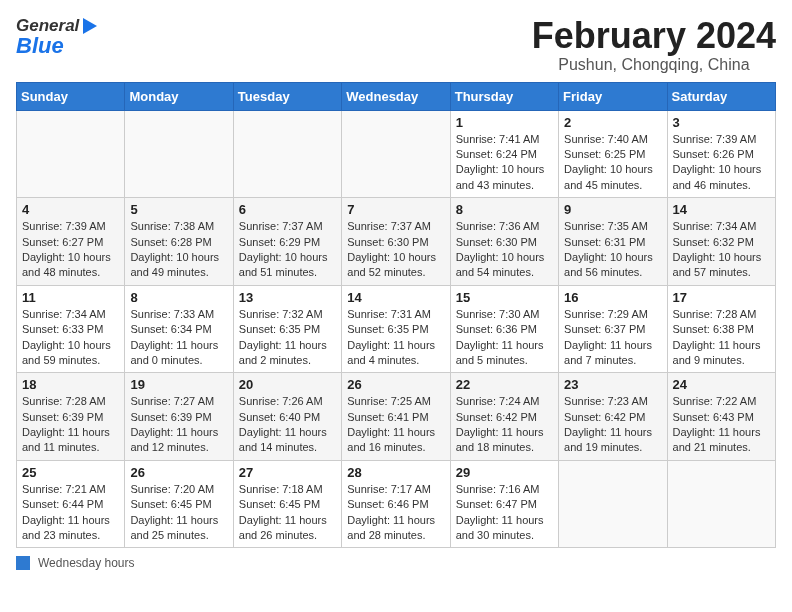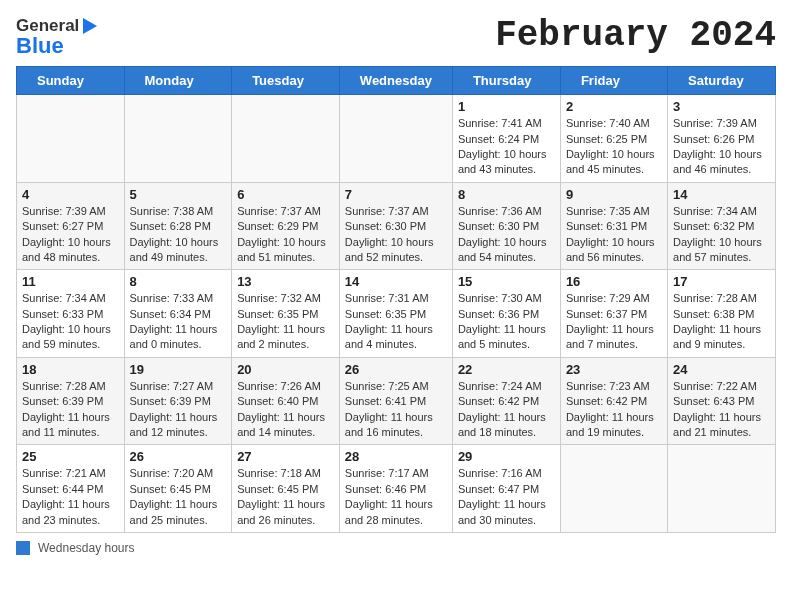--- a/index.html
+++ b/index.html
@@ -20,6 +20,7 @@
       display: flex;
       align-items: flex-start;
       gap: 4px;
+      font-style: italic;
     }
     .title-block {
       text-align: center;

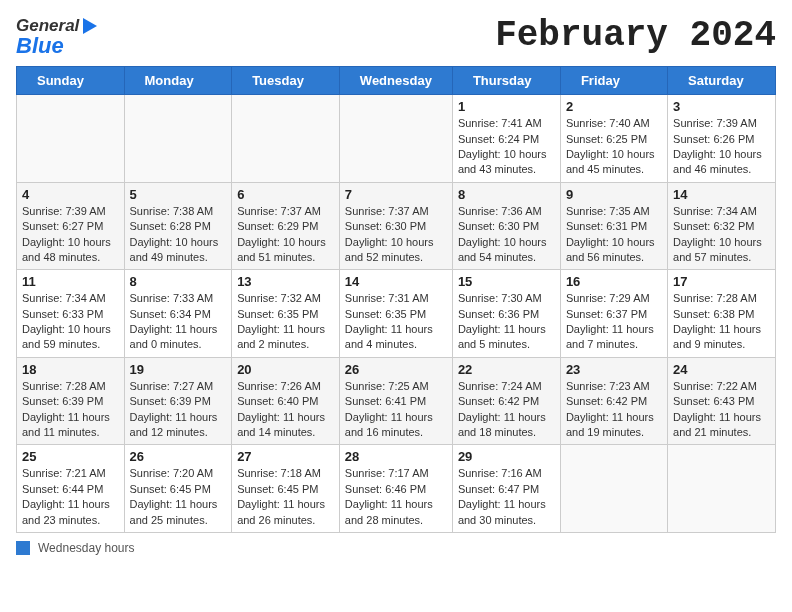--- a/index.html
+++ b/index.html
@@ -24,7 +24,6 @@
     }
     .title-block {
       text-align: center;
-      font-family: Liberation Mono, monospace;
     }
     .month-year {
       font-size: 36px;

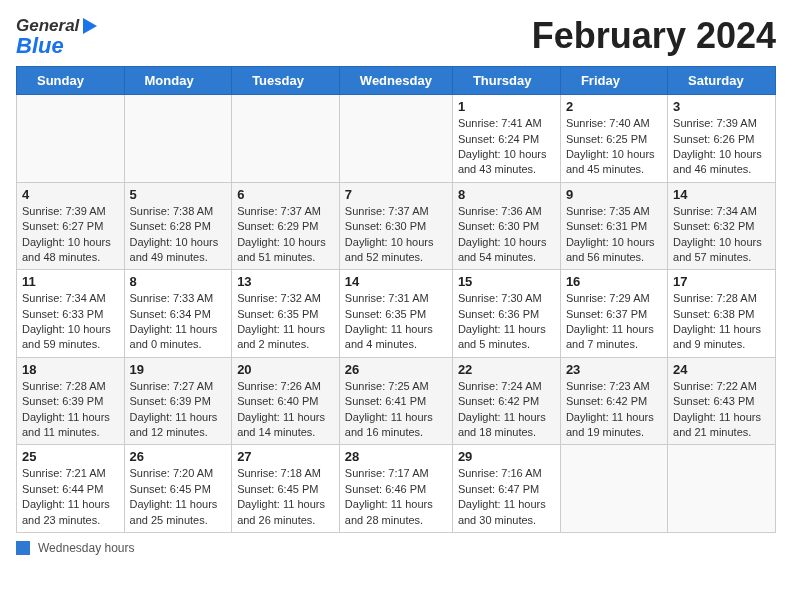--- a/index.html
+++ b/index.html
@@ -108,6 +108,7 @@
 </div>
   <div class="title-block">
     <div class="month-year">February 2024</div>
+    <div class="location">Pushun, Chongqing, China</div>
   </div>
 </div>
 

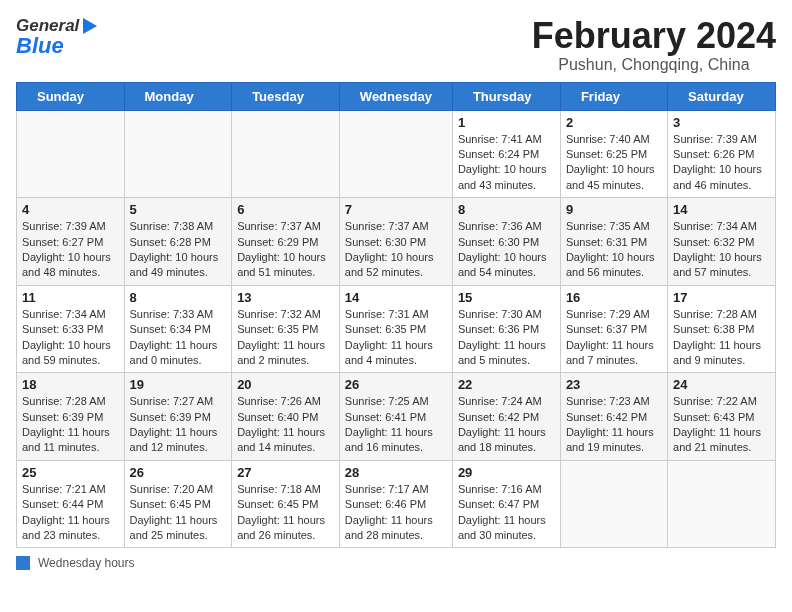--- a/index.html
+++ b/index.html
@@ -45,7 +45,7 @@
       color: #fff;
       font-size: 13px;
       font-weight: bold;
-      padding: 6px 20px;
+      padding: 6px 4px;
       text-align: left;
       border: 1px solid #2566b8;
     }

